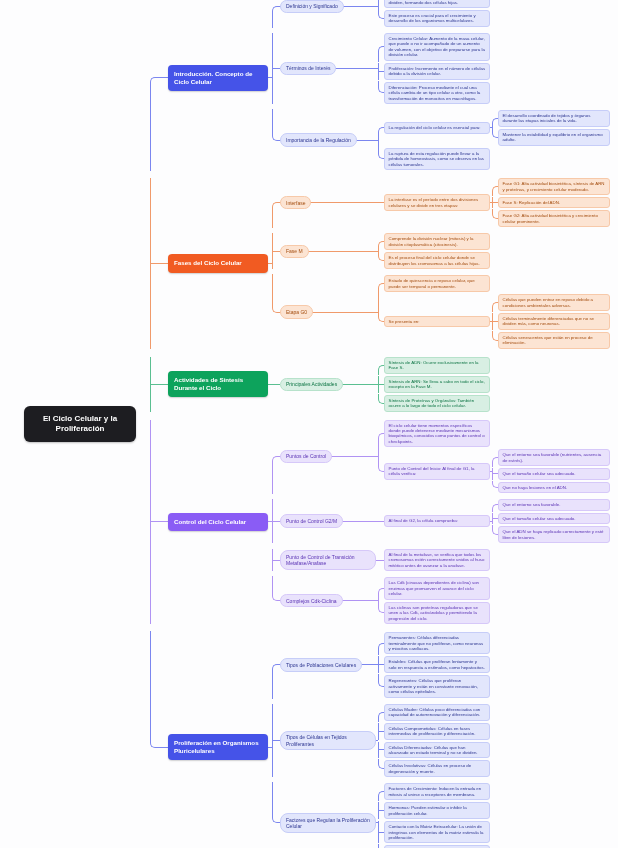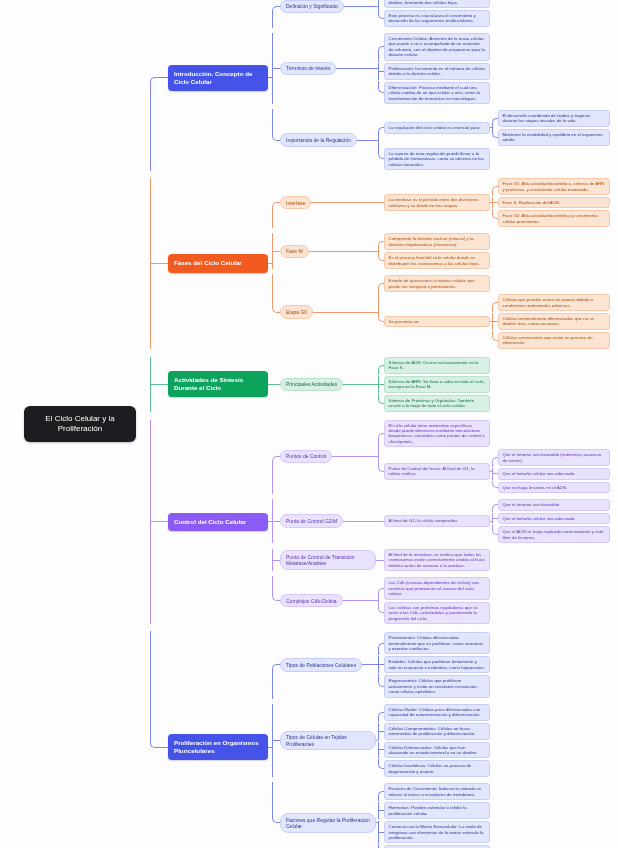--- a/index.html
+++ b/index.html
@@ -42,7 +42,7 @@
   .g3{--ml:2px;gap:2px;}   .g3>.child{--pl:6px;}
   .g1::before{display:none;}
   .node{box-sizing:border-box;position:relative;z-index:1;}
-  .n0{background:#1d1d21;color:#fff;border-radius:6px;font-weight:normal;font-size:8px;
+  .n0{background:#1d1d21;color:#fff;border-radius:6px;font-weight:bold;font-size:8px;
     line-height:1.3;padding:8px 6px;text-align:center;width:100%;
     box-shadow:0 1px 2px rgba(0,0,0,.25);}
   .n1{background:var(--solid);color:#fff;border-radius:4px;font-weight:bold;font-size:6.2px;

